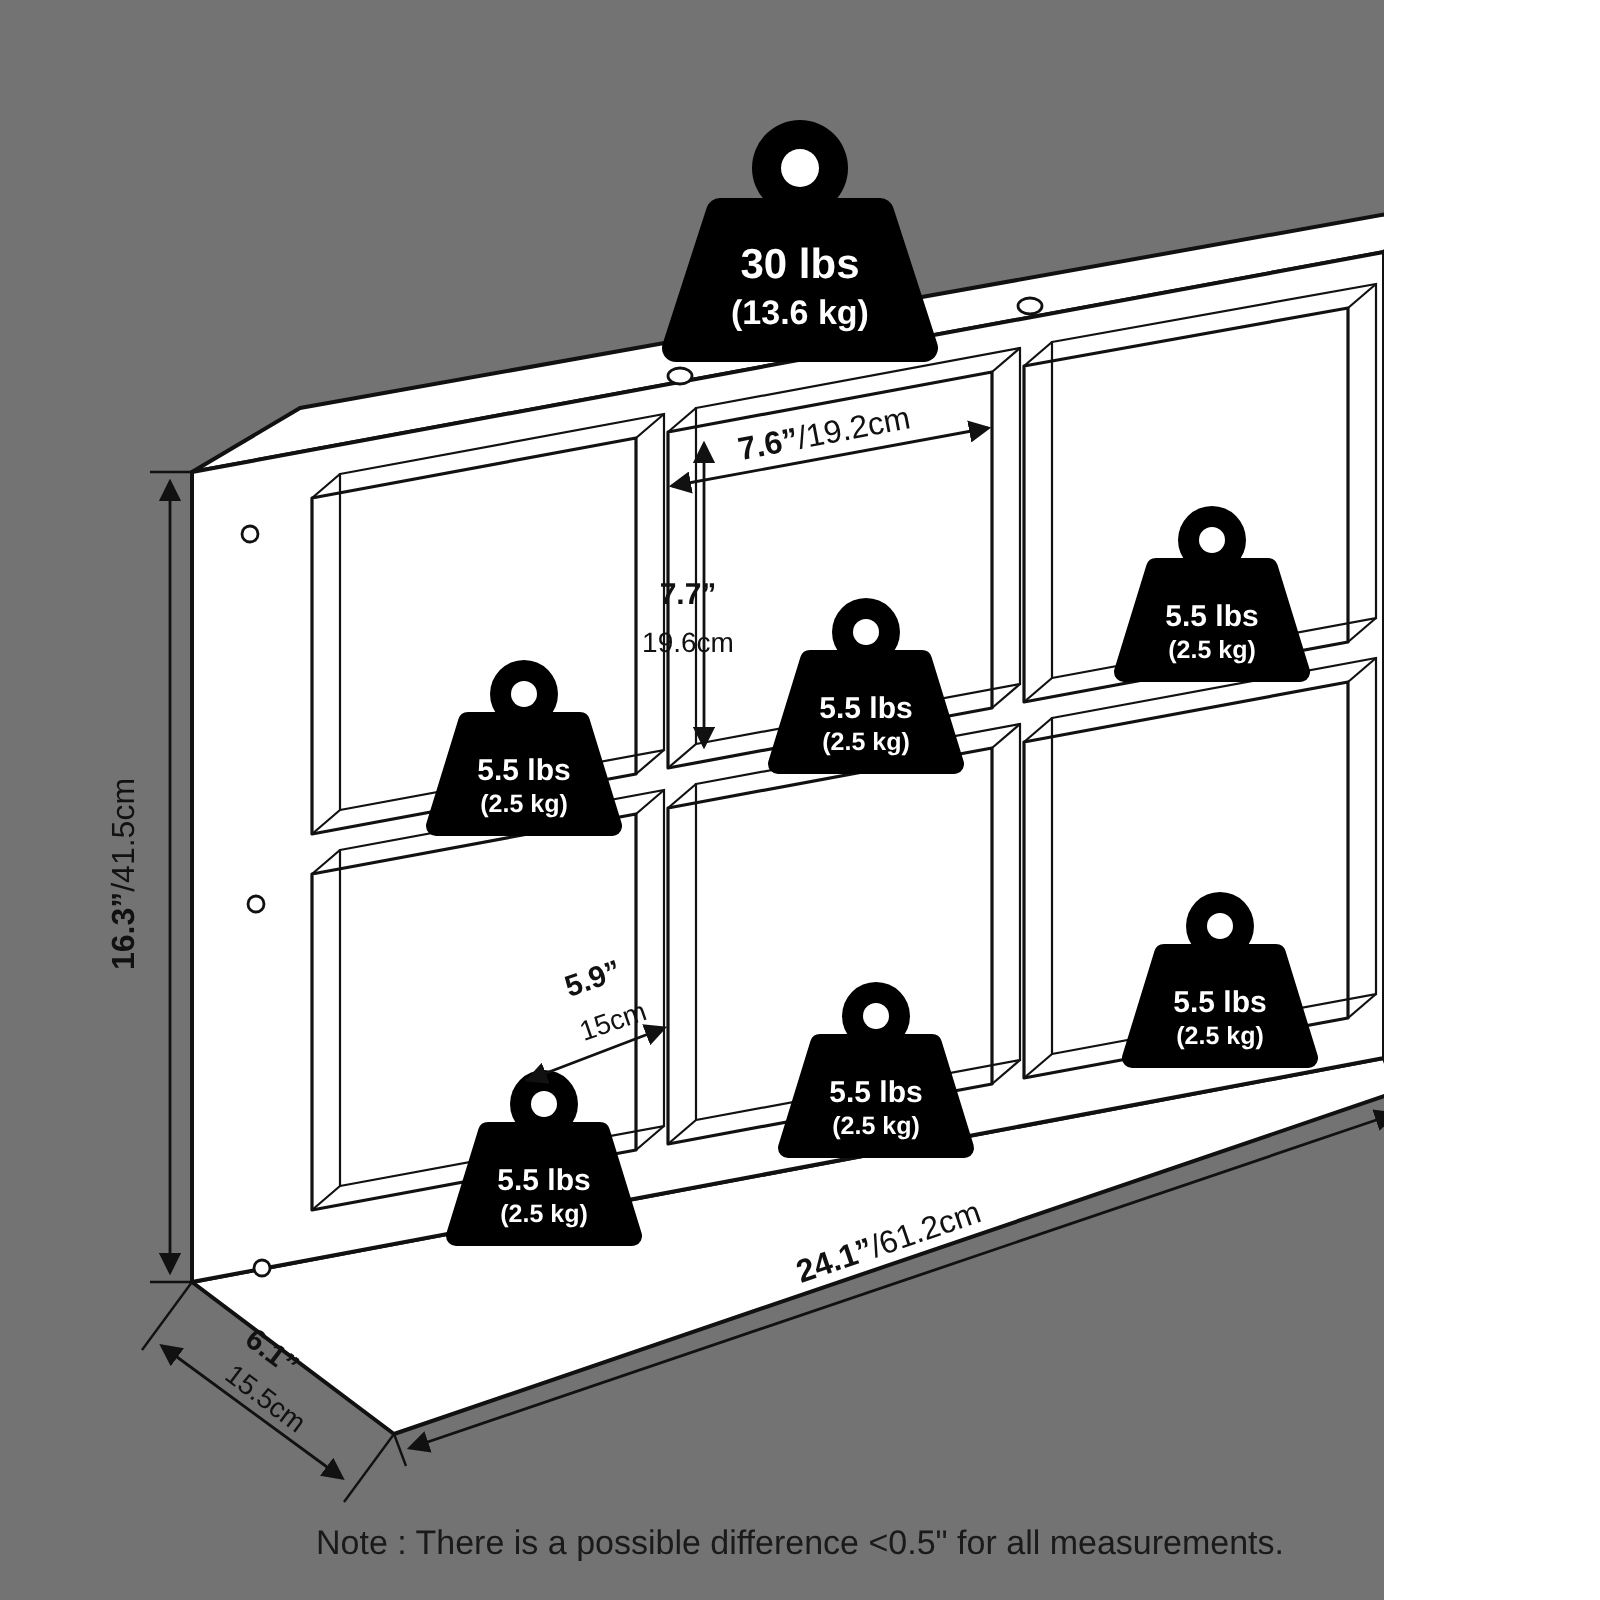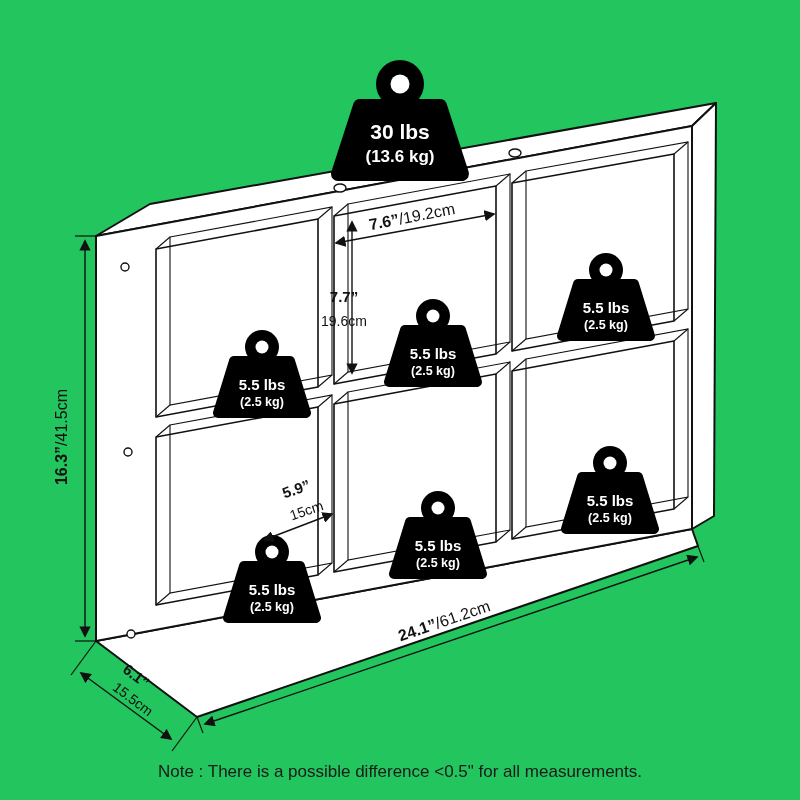--- a/index.html
+++ b/index.html
@@ -3,7 +3,7 @@
 <meta charset="utf-8">
 <style>
   html,body{margin:0;padding:0;background:#fff;}
-  .stage{width:800px;height:800px;background:#22c55e;position:relative;overflow:hidden;}
+  .stage{width:692px;height:800px;background:#737373;position:relative;overflow:hidden;}
   svg{display:block;}
   text{font-family:"Liberation Sans", sans-serif;fill:#111;}
   .face{fill:#fff;stroke:#111;stroke-width:2;stroke-linejoin:round;}

